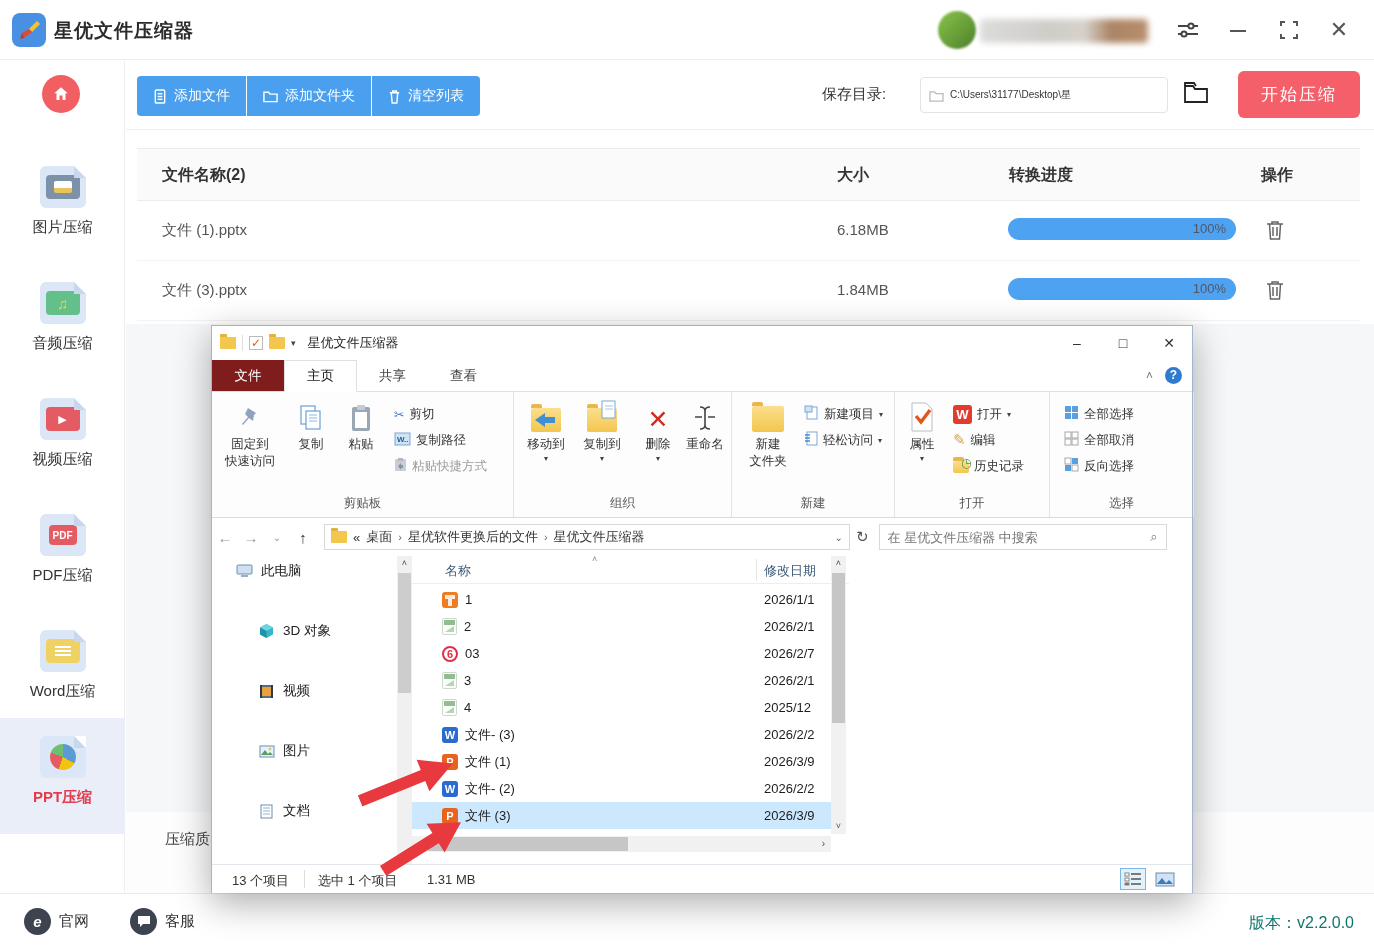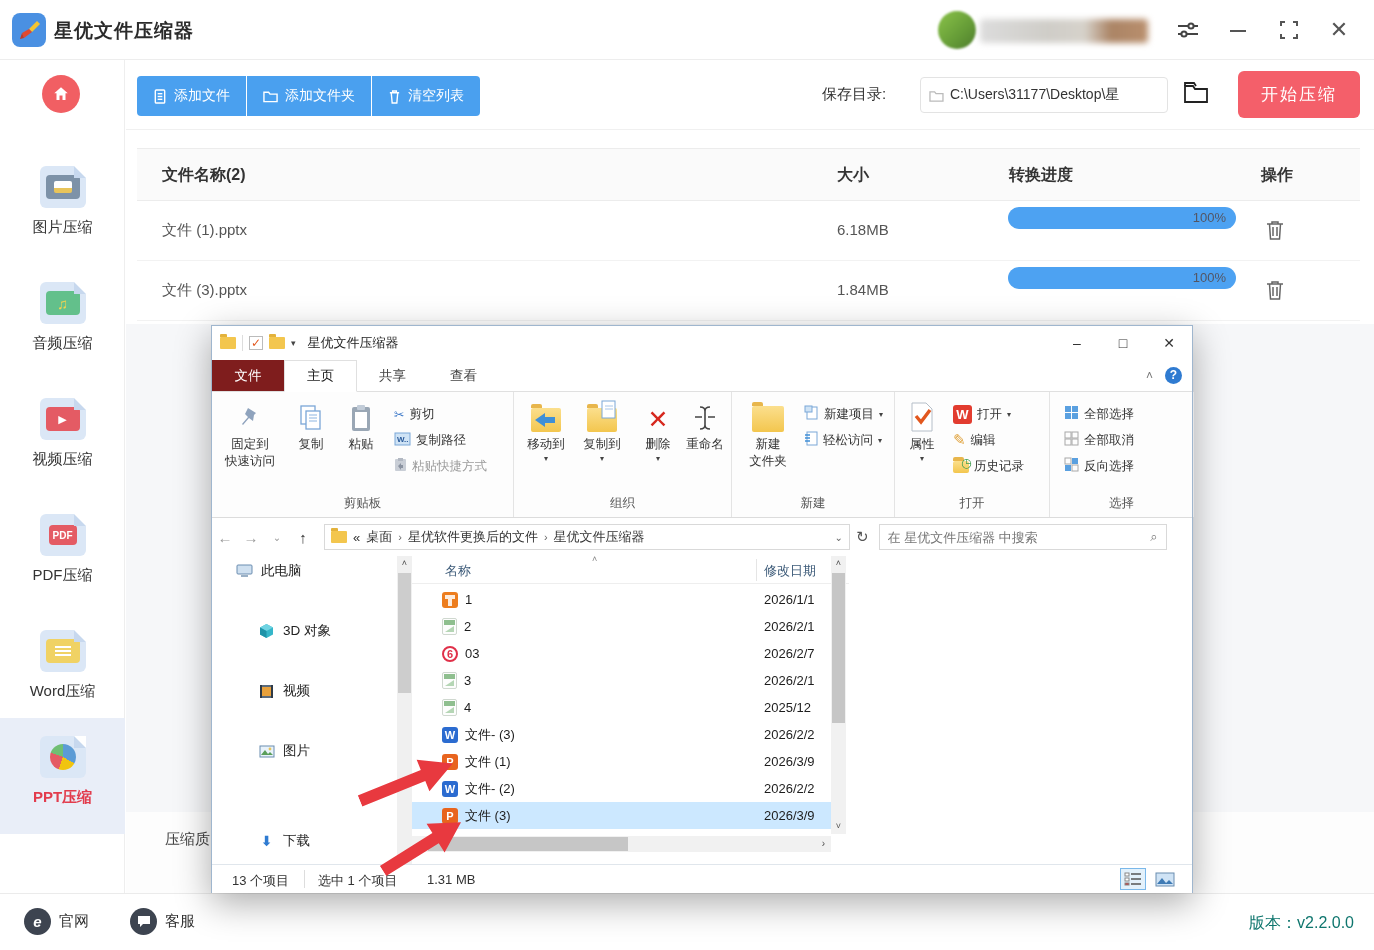--- a/index.html
+++ b/index.html
@@ -49,7 +49,7 @@
   .bluebtn:first-child{ border-radius:4px 0 0 4px;} .bluebtn:last-child{ border-radius:0 4px 4px 0;}
   .savelabel { position:absolute; left:696px; top:25px; font-size:15px; color:#333; }
   .pathbox { position:absolute; left:794px; top:17px; width:248px; height:36px; border:1px solid #e3e3e3; border-radius:4px; background:#fff; display:flex; align-items:center; padding:0 8px; gap:6px; overflow:hidden;}
-  .pathbox input{ border:none; outline:none; font-size:14px; color:#333; width:210px; background:transparent;}
+  .pathbox input{ border:none; outline:none; font-size:10px; color:#333; width:210px; background:transparent;}
   .folderbtn { position:absolute; left:1056px; top:20px; width:30px; height:30px; cursor:pointer;}
   .startbtn { position:absolute; left:1112px; top:11px; width:122px; height:47px; background:#f45f6a; color:#fff; font-size:17px; border:none; border-radius:6px; cursor:pointer; letter-spacing:2px;}
 

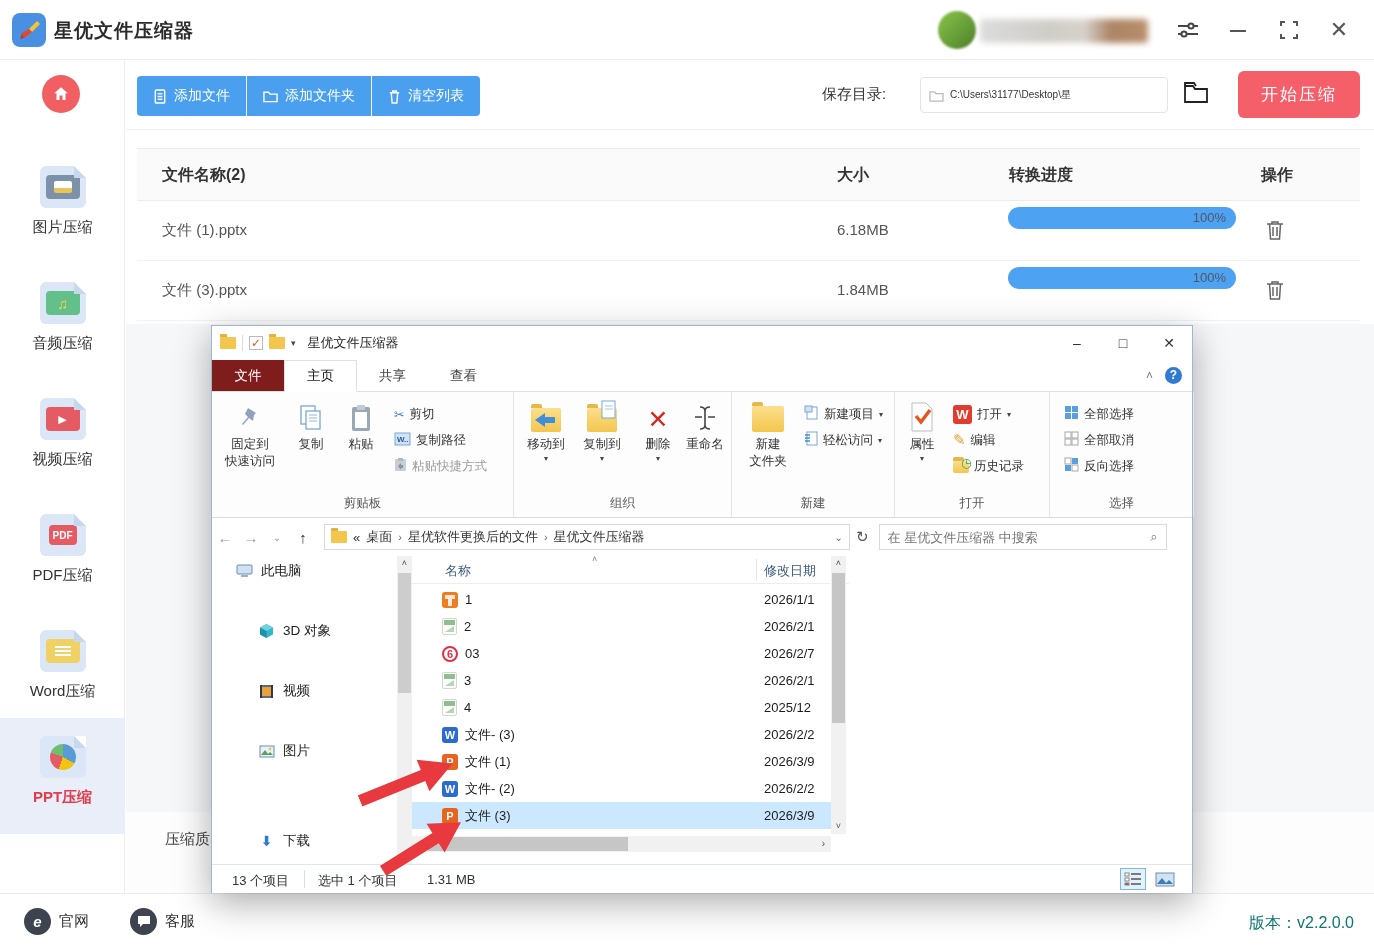--- a/index.html
+++ b/index.html
@@ -61,7 +61,7 @@
   .trow { height:60px; position:relative; border-bottom:1px solid #f2f2f2; background:#fff;}
   .trow .c-name{ position:absolute; left:25px; top:20px; font-size:15px; color:#555;}
   .trow .c-size{ position:absolute; left:700px; top:20px; font-size:15px; color:#555;}
-  .pbar { position:absolute; left:871px; top:6px; width:228px; height:22px; border-radius:11px; background:#4da2f2; }
+  .pbar { position:absolute; left:871px; top:17px; width:228px; height:22px; border-radius:11px; background:#4da2f2; }
   .pbar span{ position:absolute; right:10px; top:3px; font-size:13px; color:rgba(84,60,54,0.75);}
   .c-trash { position:absolute; left:1128px; top:18px; width:22px; height:24px; cursor:pointer;}
 

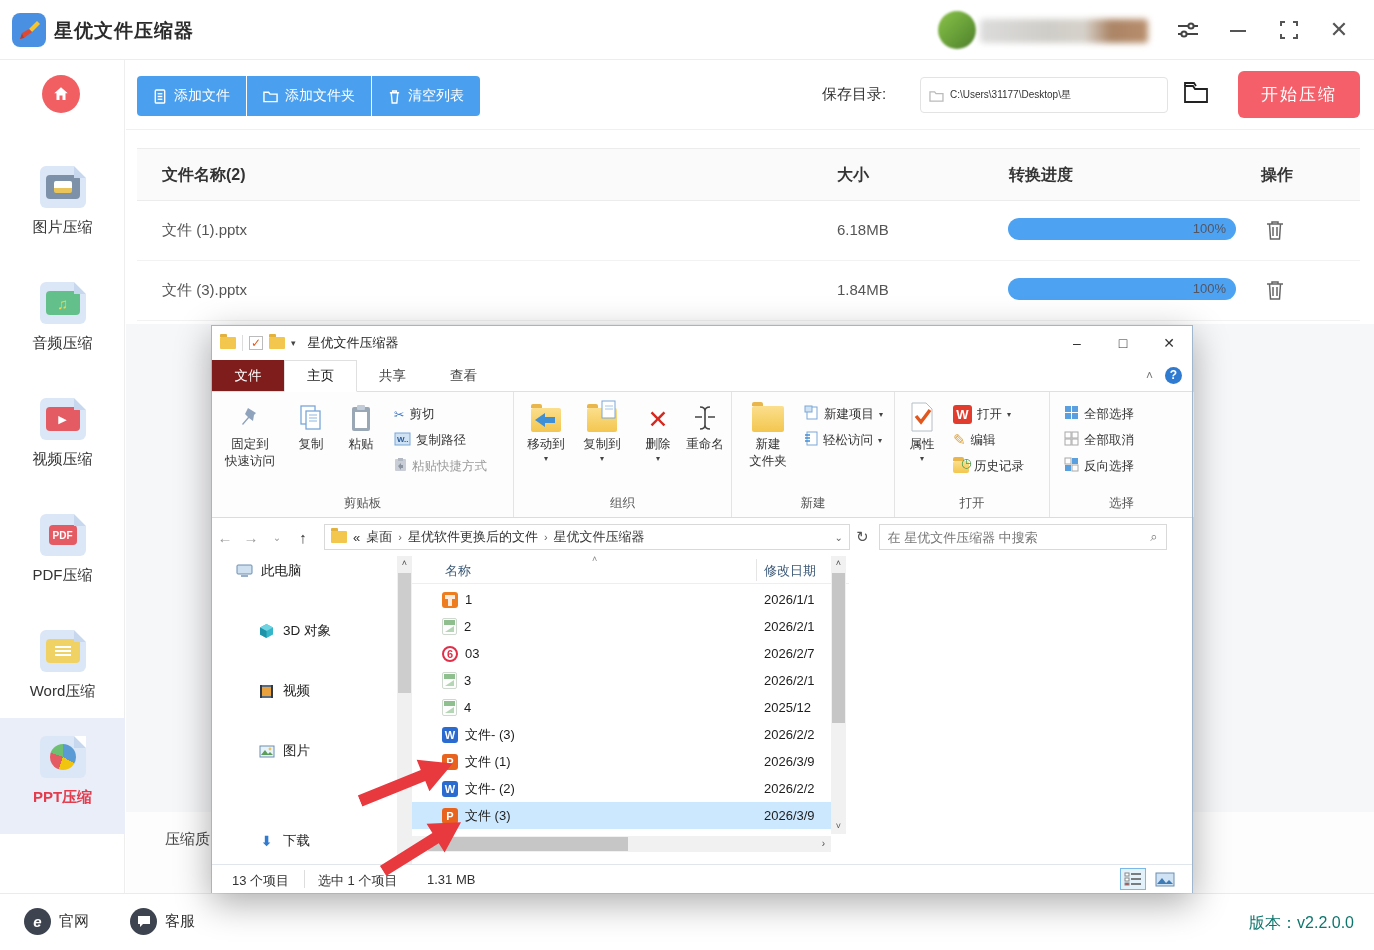--- a/index.html
+++ b/index.html
@@ -622,6 +622,15 @@
             </span>
           <span>图片</span>
         </div>
+        <div class="titem" style="top:120px">
+          <span class="tico">
+              <svg width="13" height="15" viewBox="0 0 13 15">
+                <rect x="1" y="1" width="11" height="13" fill="#fff" stroke="#6a8db0"></rect>
+                <path d="M3 4h7M3 7h7M3 10h7" stroke="#8fb3d6"></path>
+              </svg>
+            </span>
+          <span>文档</span>
+        </div>
         <div class="titem" style="top:150px">
           <span class="tico" style="color:#2f7bd1;font-weight:bold">⬇</span>
           <span>下载</span>

